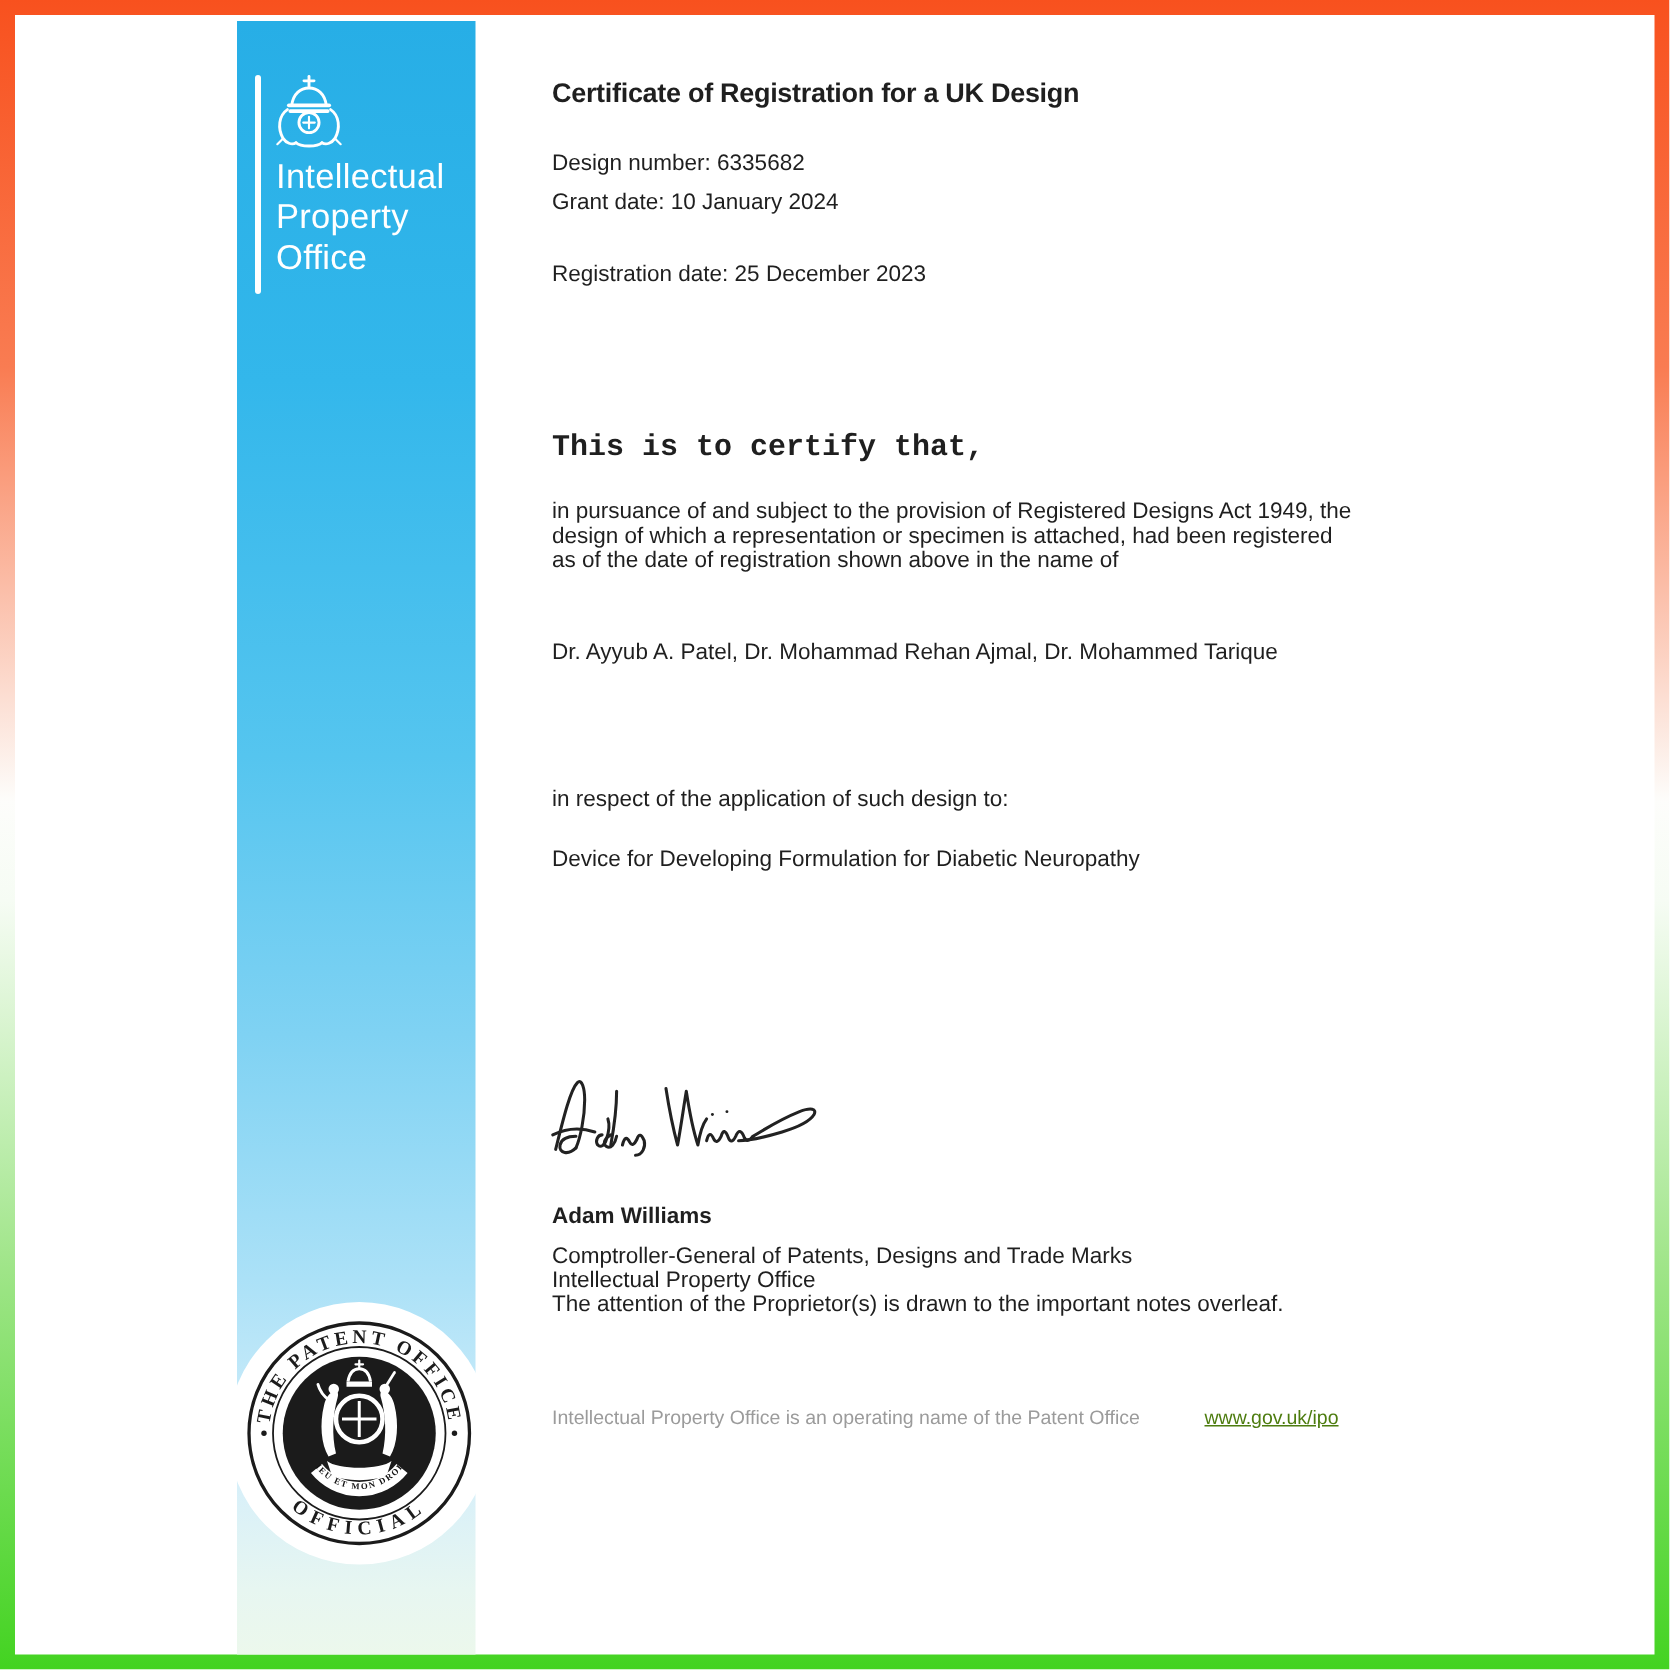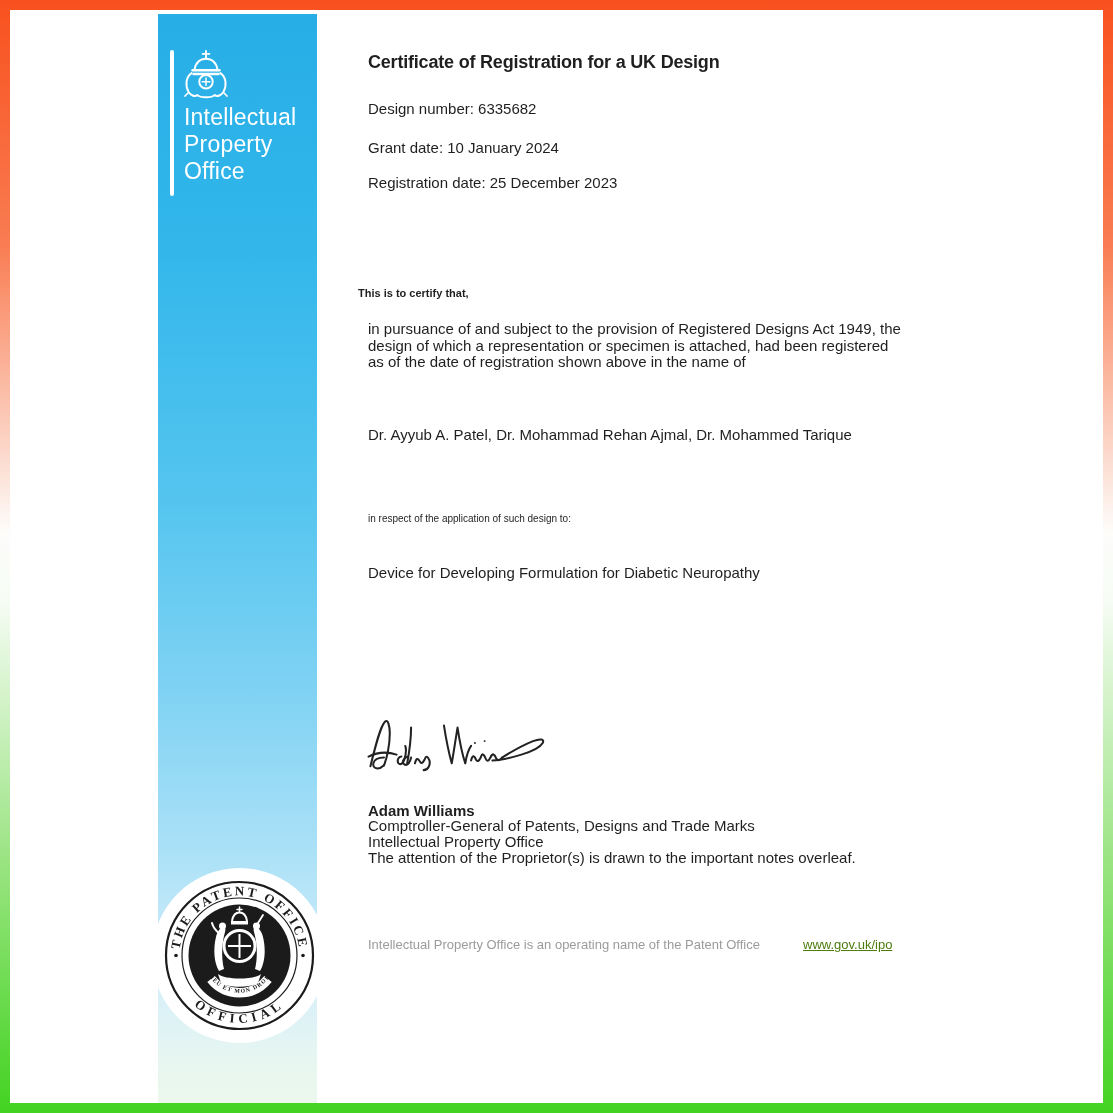--- a/index.html
+++ b/index.html
@@ -25,7 +25,7 @@
   .title{left:358px;top:42px;font-size:18px;font-weight:bold;letter-spacing:-0.2px;}
   .meta{left:358px;font-size:15px;}
   .meta-1{top:90px;}
-  .meta-2{top:129px;text-align:right;}
+  .meta-2{top:116px;text-align:right;}
   .meta-3{top:164px;}
   .certify-head{left:348px;top:277px;font-size:11px;font-weight:bold;}
   .pre{white-space:pre-line;}

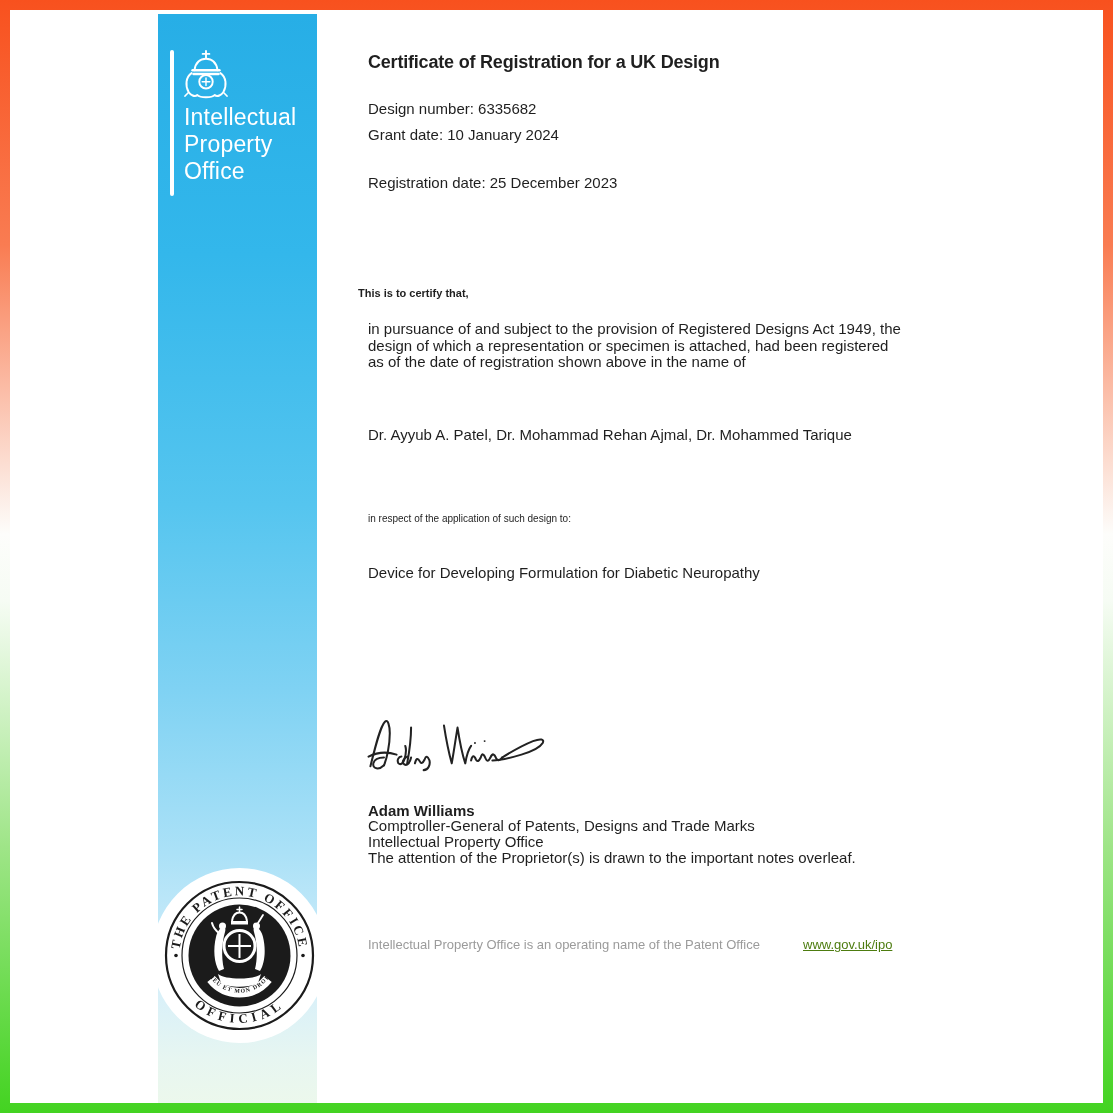--- a/index.html
+++ b/index.html
@@ -27,7 +27,7 @@
   .meta-1{top:90px;}
   .meta-2{top:116px;text-align:right;}
   .meta-3{top:164px;}
-  .certify-head{left:348px;top:277px;font-size:11px;font-weight:bold;}
+  .certify-head{left:358px;top:277px;font-size:20px;font-weight:bold;font-family:Liberation Mono, monospace;}
   .pre{white-space:pre-line;}
   .certify-body{left:358px;top:311px;width:600px;font-size:15px;line-height:16.5px;}
   .names{left:358px;top:416px;font-size:15px;}

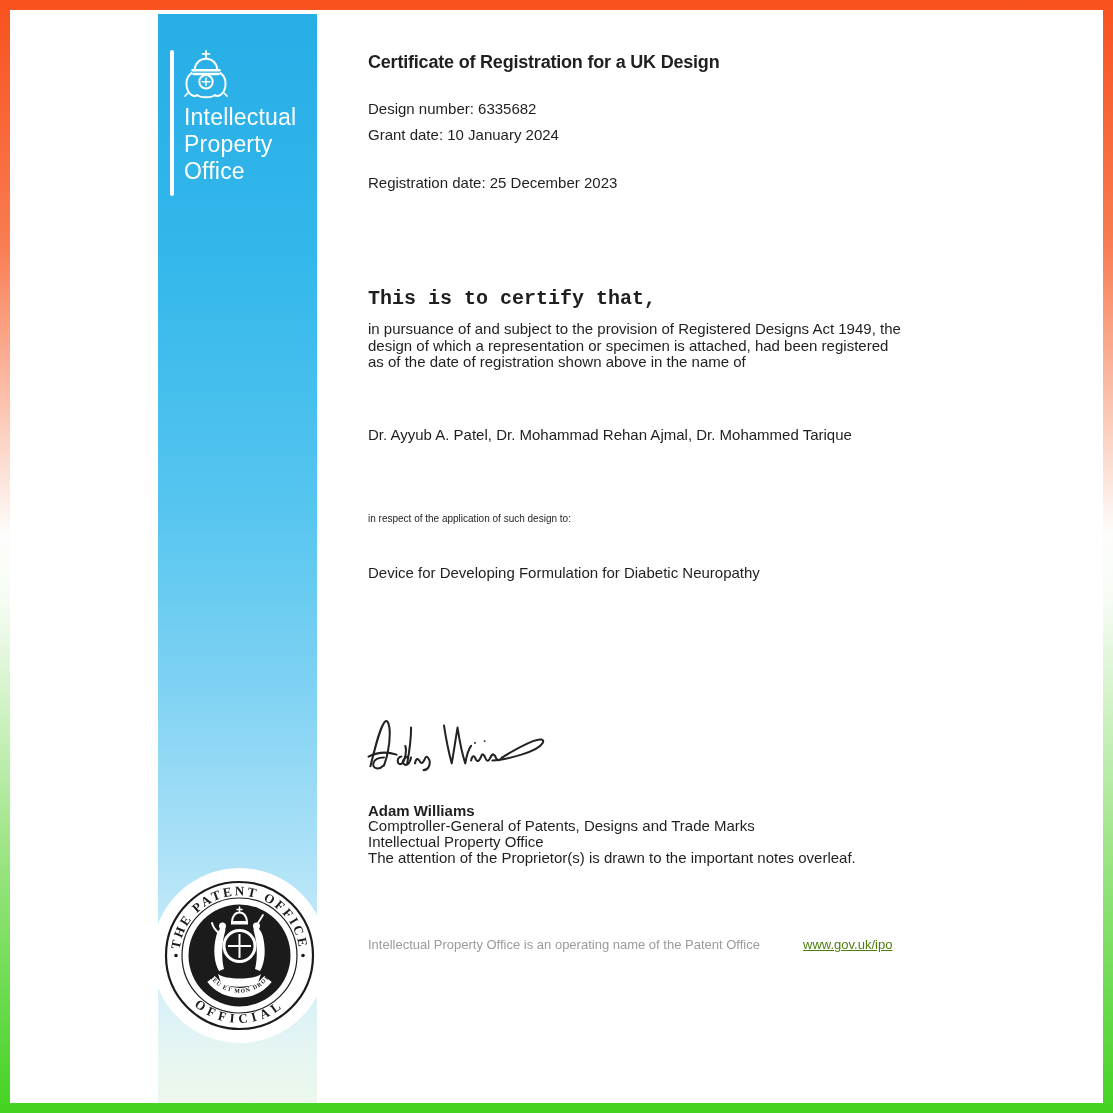--- a/index.html
+++ b/index.html
@@ -28,7 +28,7 @@
   .meta-2{top:116px;text-align:right;}
   .meta-3{top:164px;}
   .certify-head{left:358px;top:277px;font-size:20px;font-weight:bold;font-family:Liberation Mono, monospace;}
-  .pre{white-space:pre-line;}
+  .pre{white-space:pre-line;margin-top:12px;}
   .certify-body{left:358px;top:311px;width:600px;font-size:15px;line-height:16.5px;}
   .names{left:358px;top:416px;font-size:15px;}
   .respect{left:358px;top:503px;font-size:10px;}

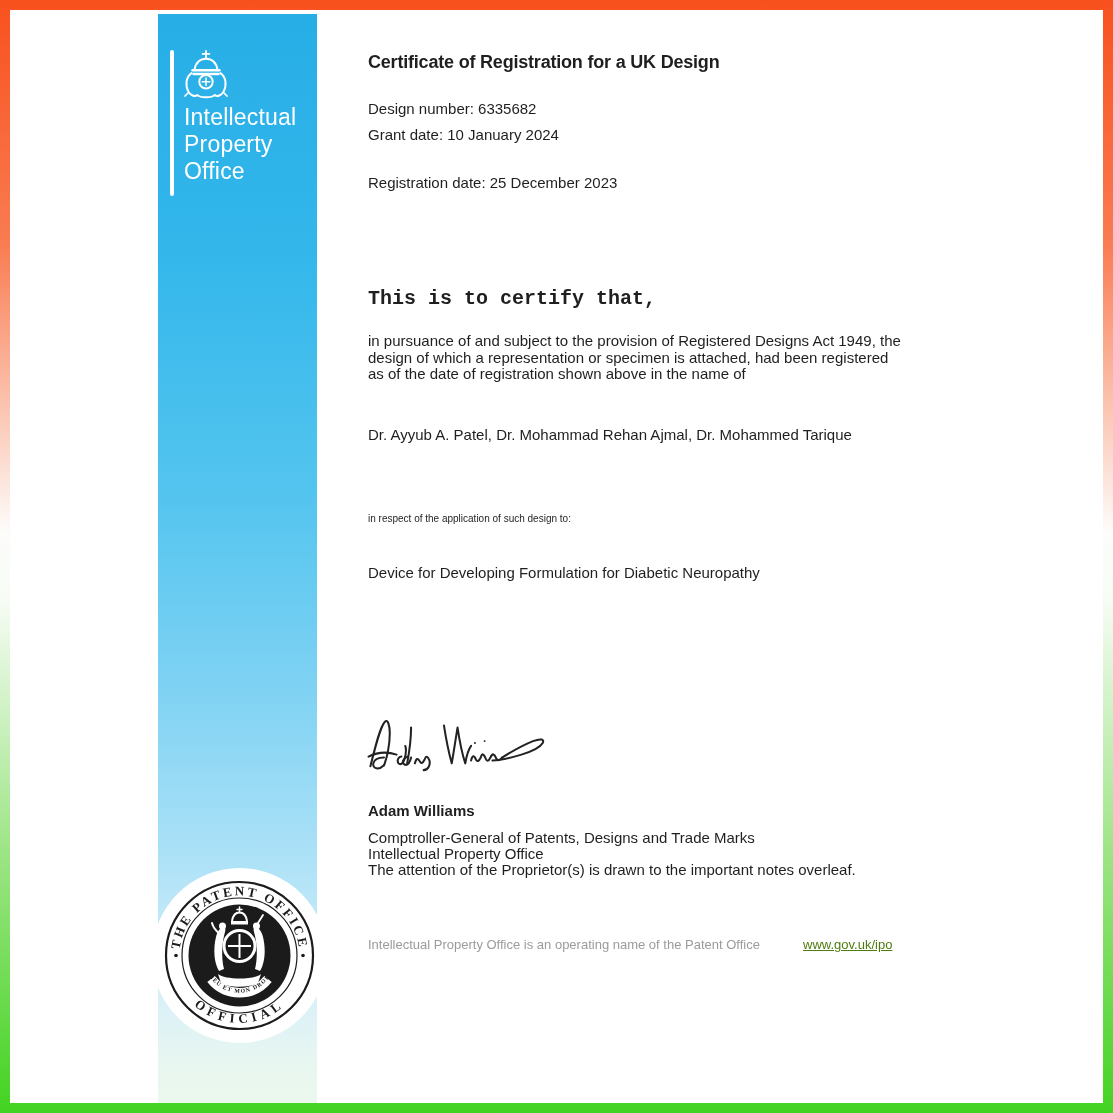--- a/index.html
+++ b/index.html
@@ -31,7 +31,7 @@
   .pre{white-space:pre-line;margin-top:12px;}
   .certify-body{left:358px;top:311px;width:600px;font-size:15px;line-height:16.5px;}
   .names{left:358px;top:416px;font-size:15px;}
-  .respect{left:358px;top:503px;font-size:10px;}
+  .respect{left:358px;top:514px;font-size:15px;}
   .device{left:358px;top:554px;font-size:15px;}
   .classif{left:358px;top:594px;width:600px;font-size:15px;line-height:16px;}
   .signature{left:356px;top:704px;width:185px;height:60px;}

